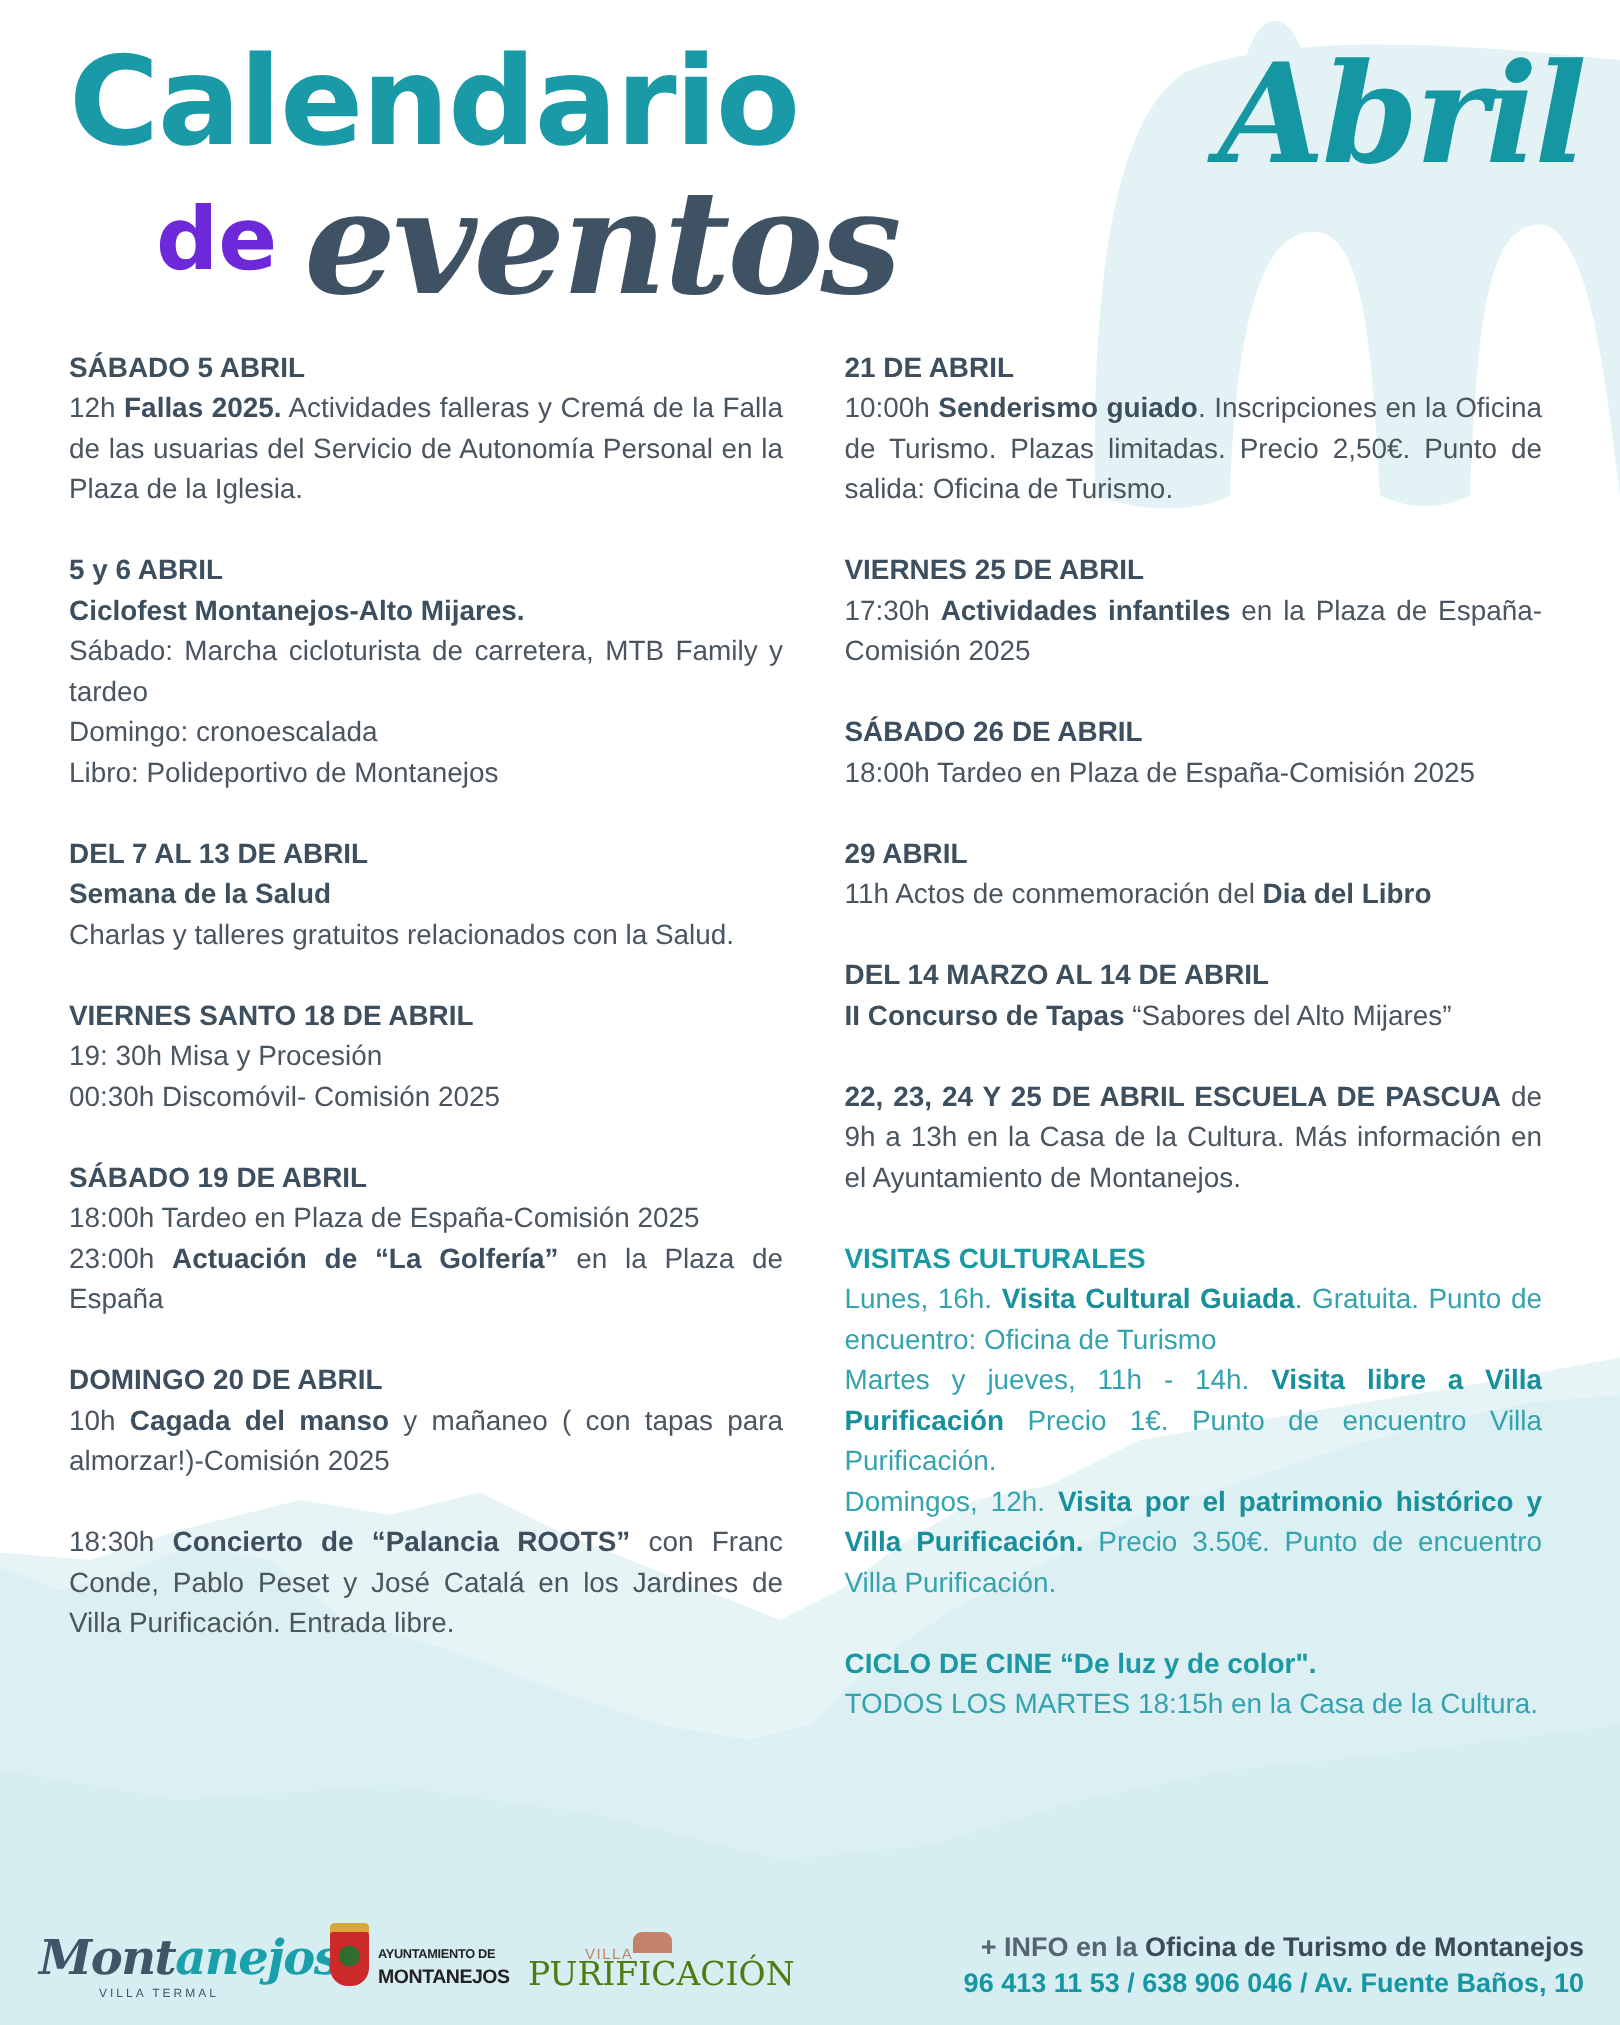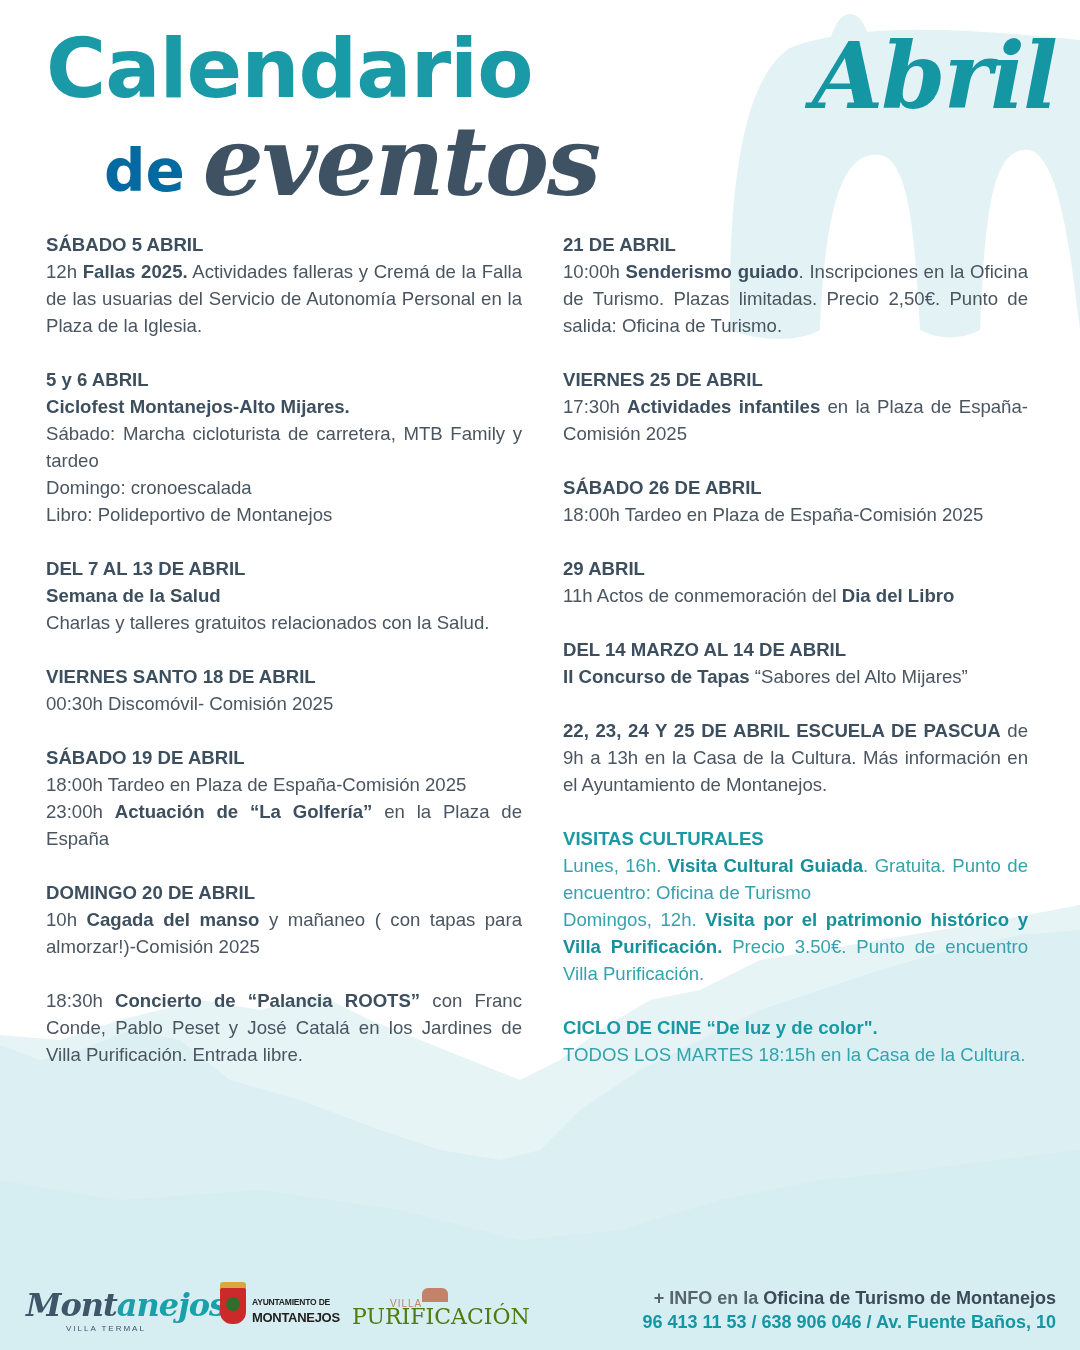--- a/index.html
+++ b/index.html
@@ -28,10 +28,10 @@
     font-family: "DejaVu Sans", sans-serif;
     font-weight: bold;
     font-size: 58px;
-    color: #0369a1;
+    color: #6d28d9;
     margin-left: 58px;
     line-height: 1;
-    margin-bottom: 10px;
+    margin-bottom: 22px;
   }
   .title-eventos {
     font-family: "DejaVu Serif", serif;

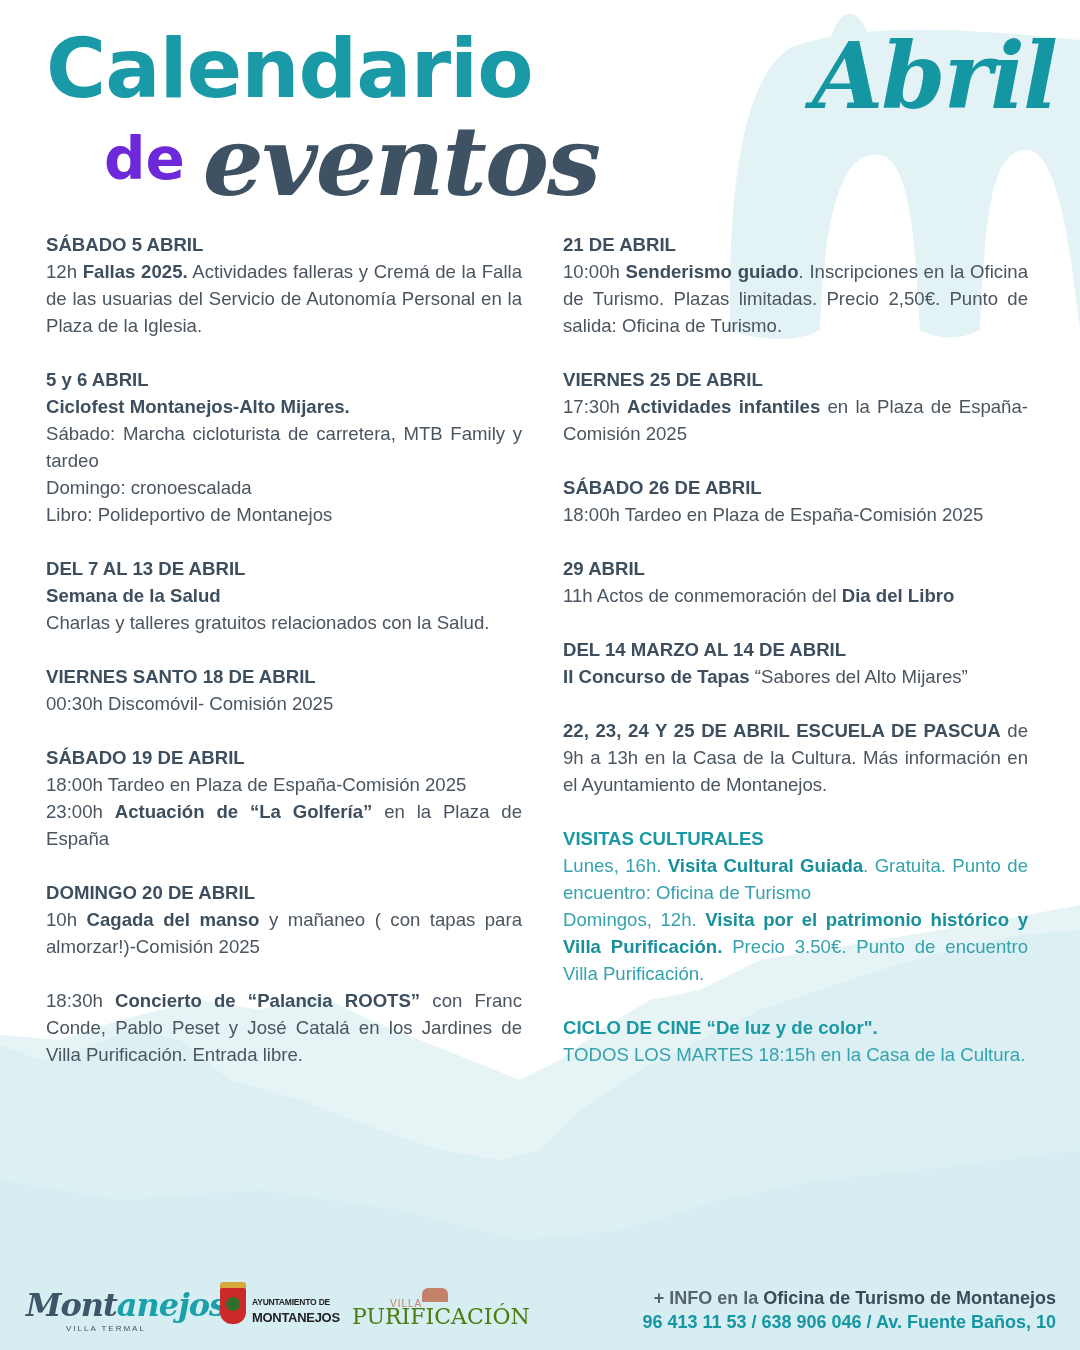--- a/index.html
+++ b/index.html
@@ -165,6 +165,7 @@
       </div>
       <div class="event">
         <div class="event-head">VIERNES SANTO 18 DE ABRIL</div>
+        <p><span>19: 30h Misa y Procesión</span></p>
         <p><span>00:30h Discomóvil- Comisión 2025</span></p>
       </div>
       <div class="event">

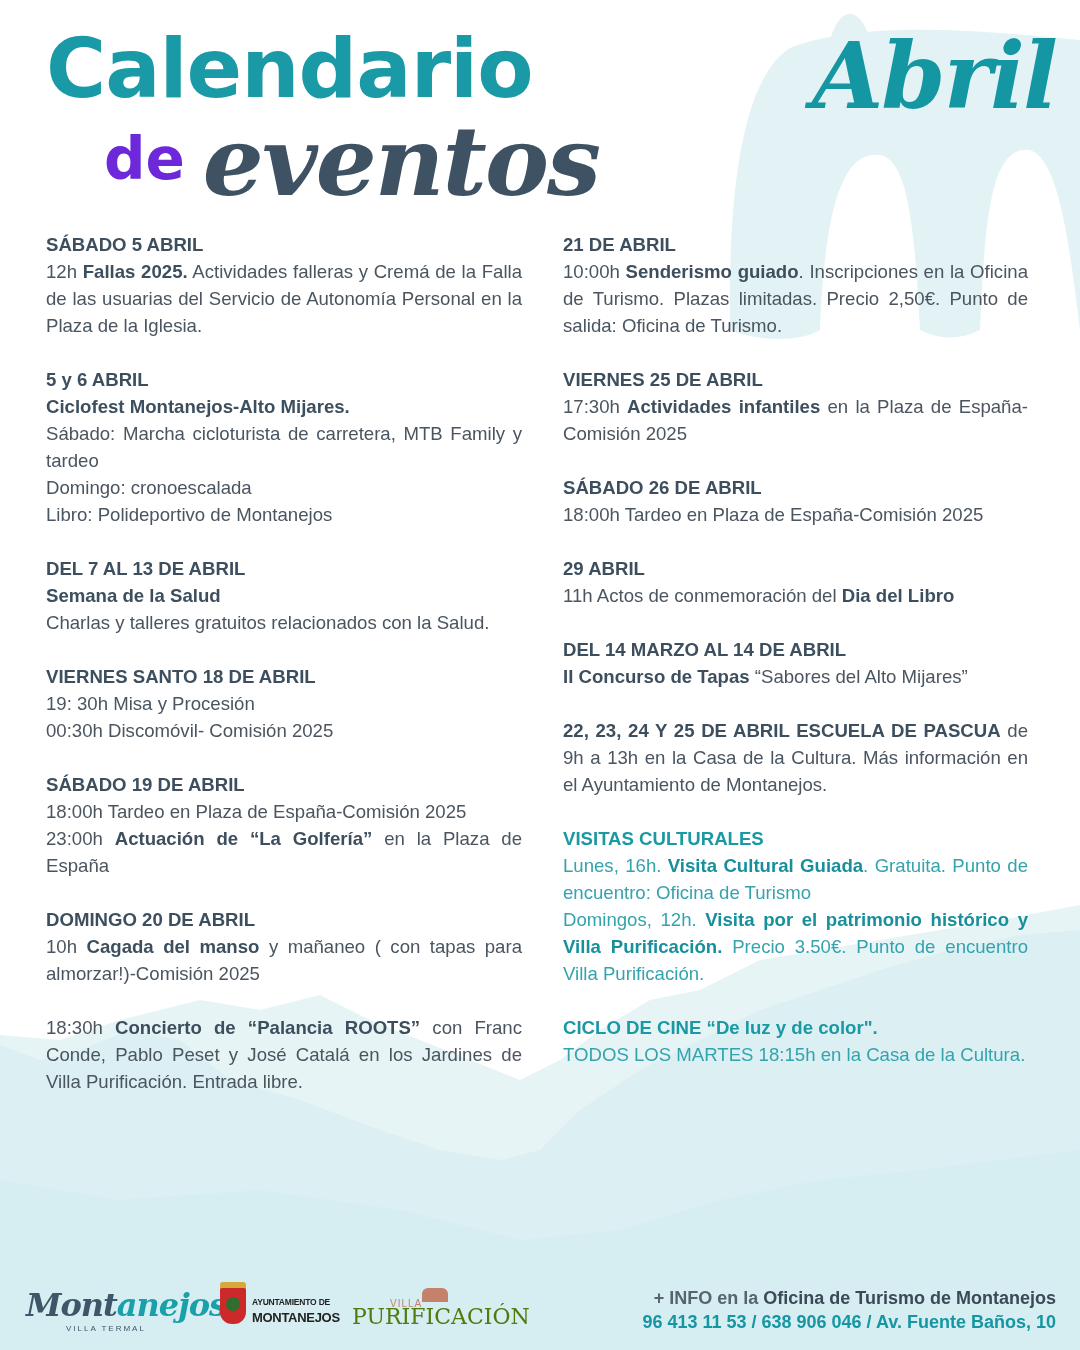--- a/index.html
+++ b/index.html
@@ -208,6 +208,7 @@
       <div class="event teal">
         <div class="event-head">VISITAS CULTURALES</div>
         <p><span>Lunes, 16h. </span><b>Visita Cultural Guiada</b><span>. Gratuita. Punto de encuentro: Oficina de Turismo</span></p>
+        <p><span>Martes y jueves, 11h - 14h. </span><b>Visita libre a Villa Purificación</b><span> Precio 1€. Punto de encuentro Villa Purificación.</span></p>
         <p><span>Domingos, 12h. </span><b>Visita por el patrimonio histórico y Villa Purificación.</b><span> Precio 3.50€. Punto de encuentro Villa Purificación.</span></p>
       </div>
       <div class="event teal">

